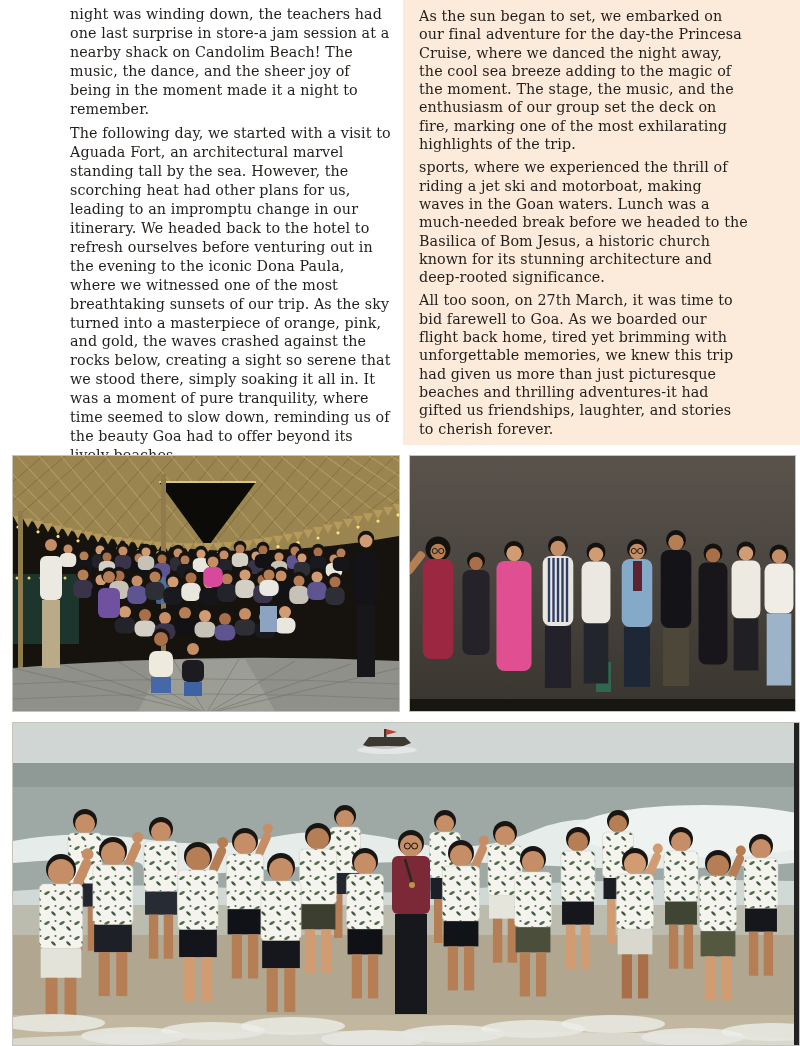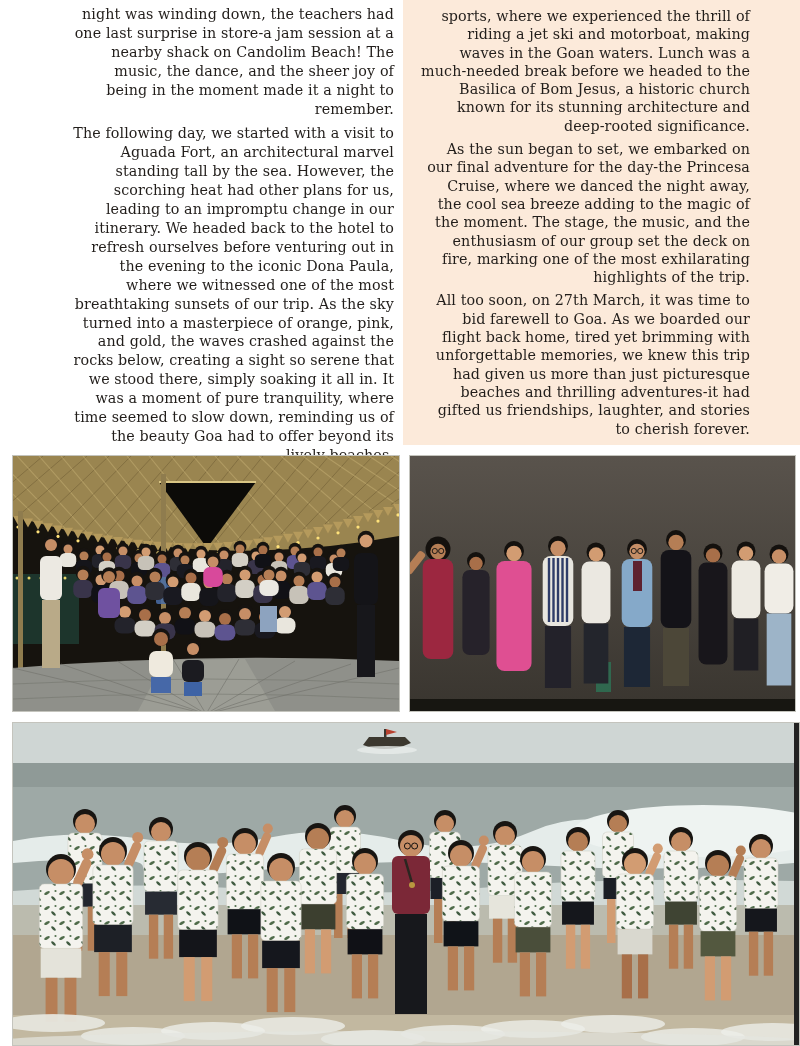--- a/index.html
+++ b/index.html
@@ -7,7 +7,7 @@
     width:800px;height:1046px;overflow:hidden;background:#ffffff;
     font-family:"DejaVu Serif","Liberation Serif",serif;color:#221e1b;
   }
-  .page{width:800px;height:1046px;position:relative;text-align:right;}
+  .page{width:800px;height:1046px;position:relative;}
   .columns{display:flex;height:445px;}
   .col-left{
     width:403px;box-sizing:border-box;padding:5px 9px 0 70px;

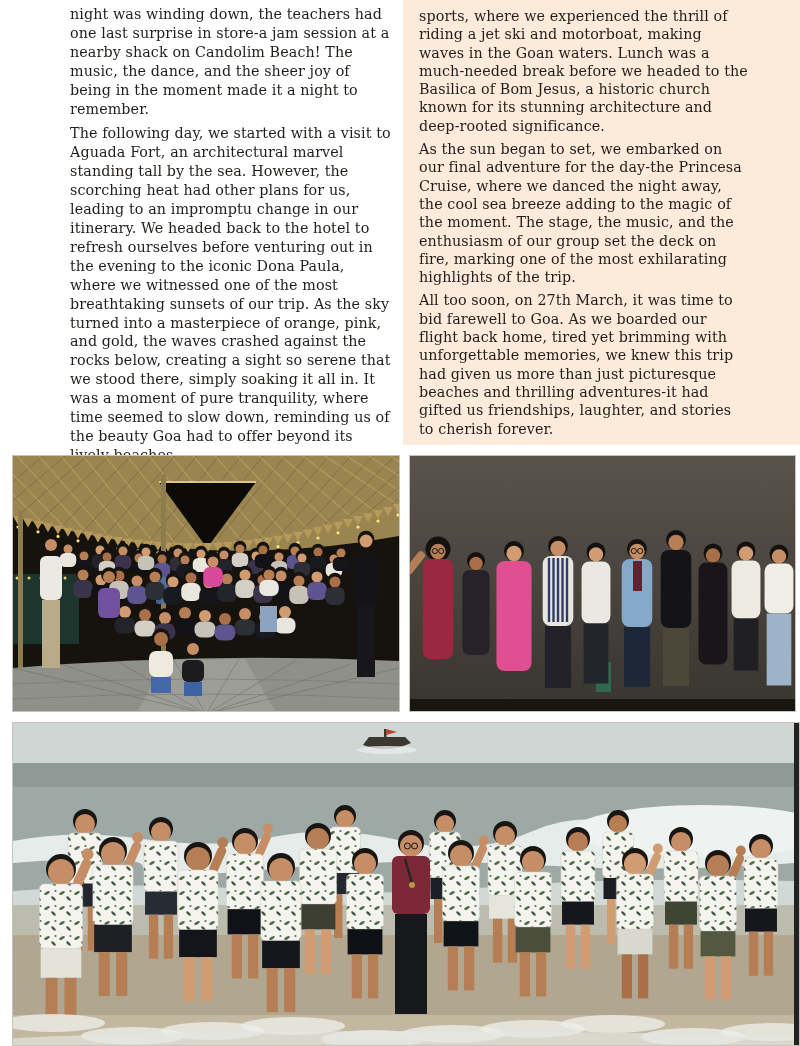--- a/index.html
+++ b/index.html
@@ -38,8 +38,8 @@
       <p>Determined to make the most of every moment, the next day began with an early morning sunrise viewing, a sight so mesmerizing that even the sleepiest among us were left in awe. After breakfast, we geared up for an adrenaline-filled session of water</p>
     </div>
     <div class="col-right">
+      <p>As the sun began to set, we embarked on our final adventure for the day-the Princesa Cruise, where we danced the night away, the cool sea breeze adding to the magic of the moment. The stage, the music, and the enthusiasm of our group set the deck on fire, marking one of the most exhilarating highlights of the trip.</p>
       <p>sports, where we experienced the thrill of riding a jet ski and motorboat, making waves in the Goan waters. Lunch was a much-needed break before we headed to the Basilica of Bom Jesus, a historic church known for its stunning architecture and deep-rooted significance.</p>
-      <p>As the sun began to set, we embarked on our final adventure for the day-the Princesa Cruise, where we danced the night away, the cool sea breeze adding to the magic of the moment. The stage, the music, and the enthusiasm of our group set the deck on fire, marking one of the most exhilarating highlights of the trip.</p>
       <p>All too soon, on 27th March, it was time to bid farewell to Goa. As we boarded our flight back home, tired yet brimming with unforgettable memories, we knew this trip had given us more than just picturesque beaches and thrilling adventures-it had gifted us friendships, laughter, and stories to cherish forever.</p>
       <p>A heartfelt thanks to our teachers for guiding us throughout this incredible journey and to Rev. Bro. Joseph M. Joseph, whose support made this experience possible.</p>
 

